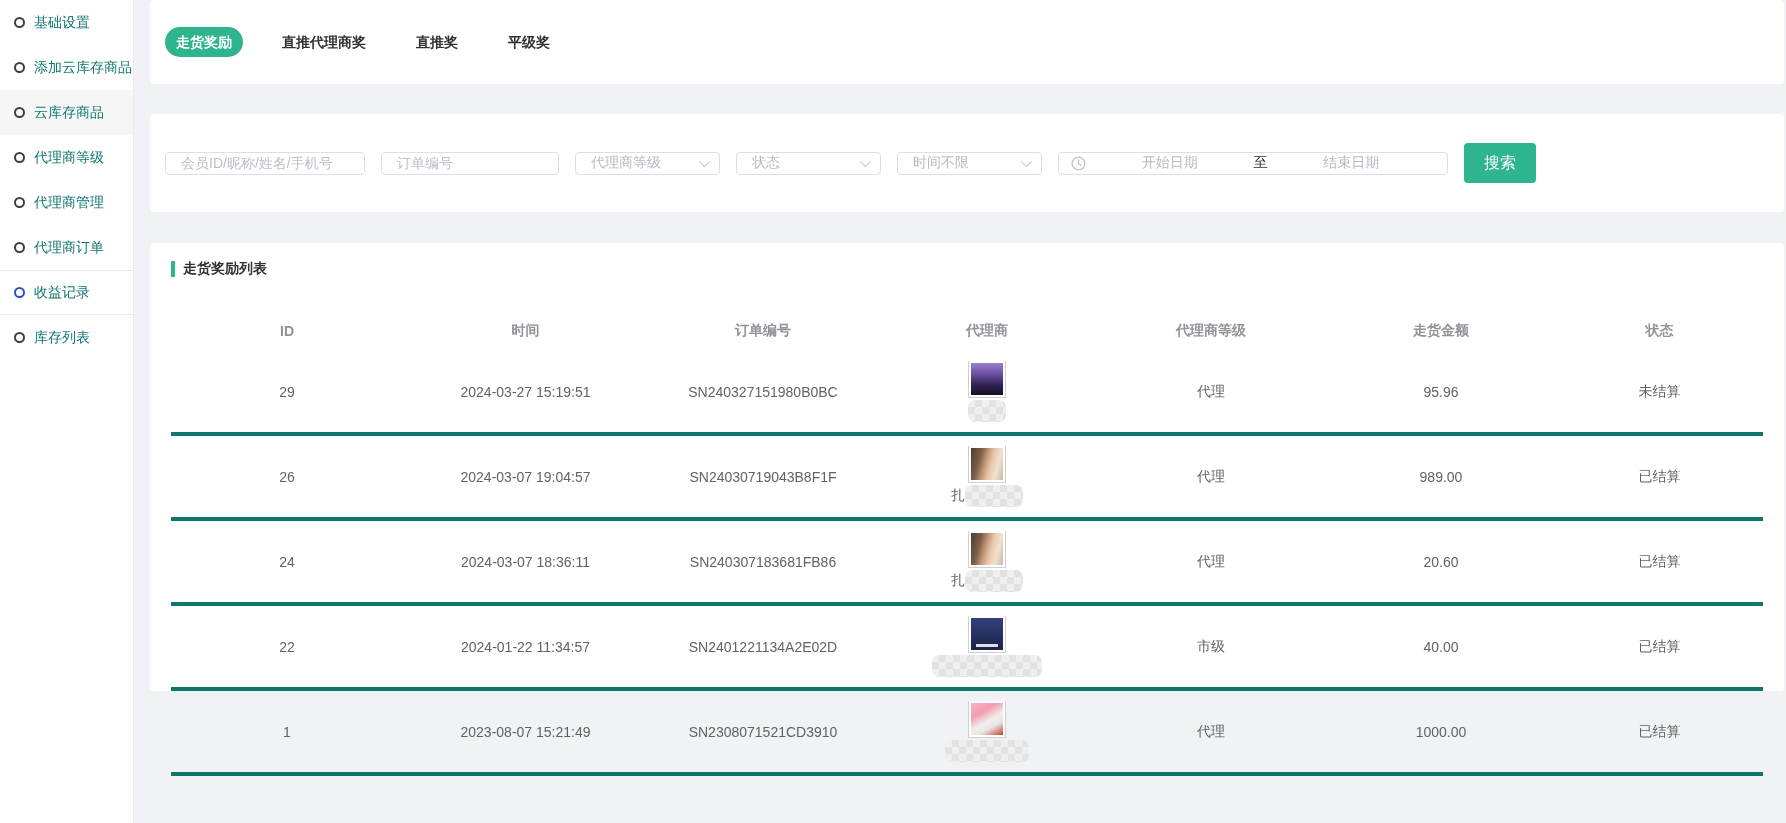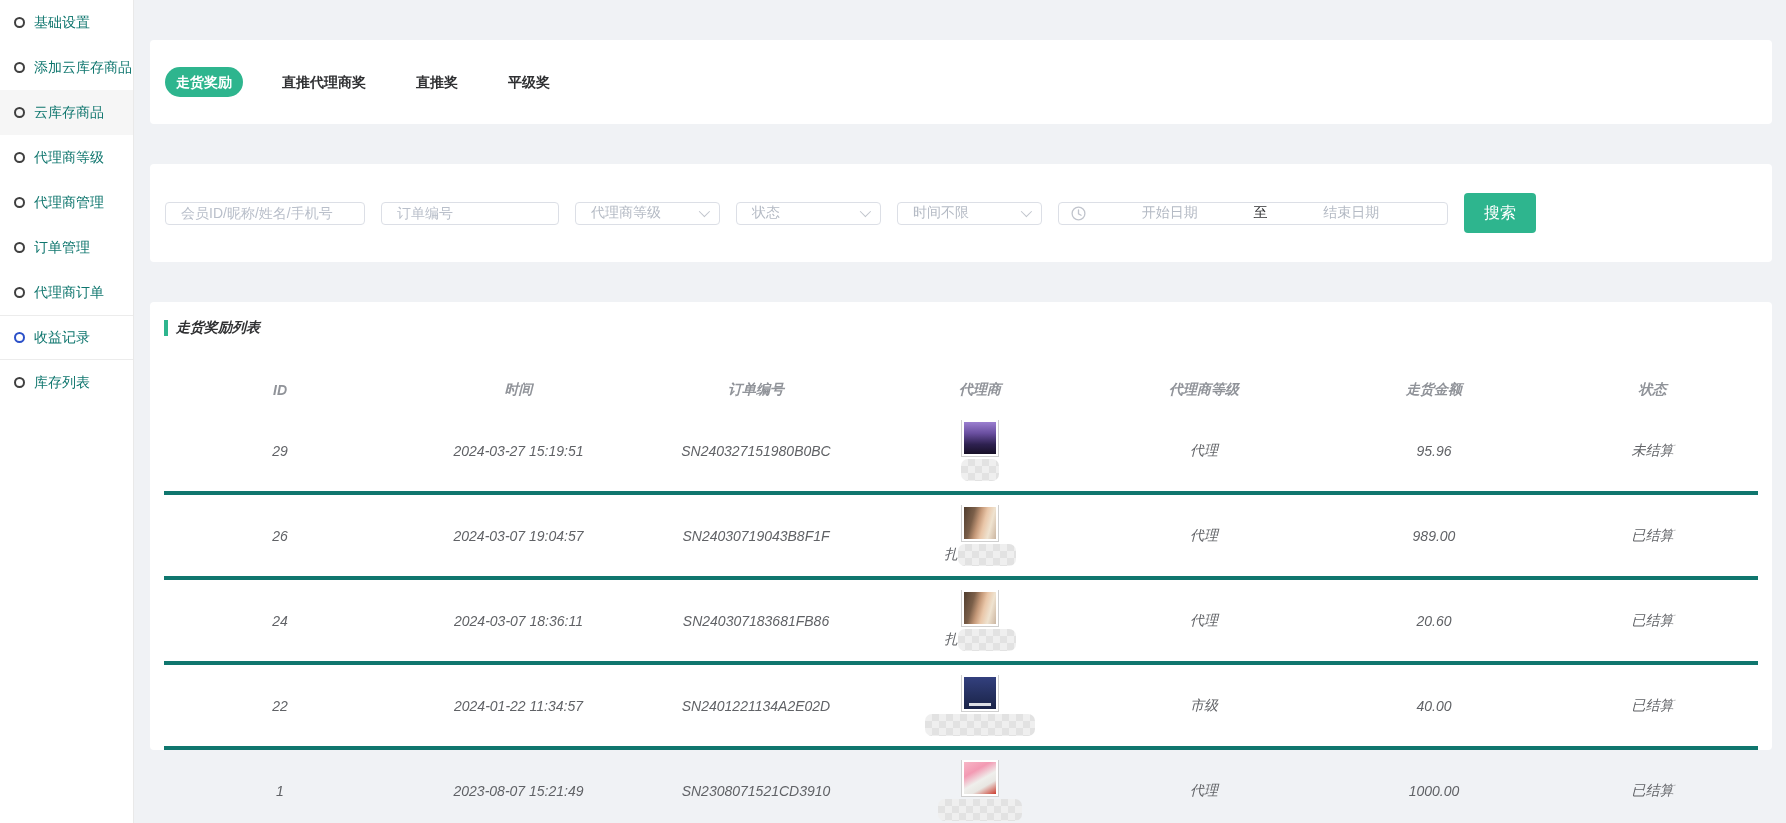--- a/index.html
+++ b/index.html
@@ -31,7 +31,7 @@
 
   
   .main { flex:1; padding:0 14px 0 16px; }
-  .card { background:#fff; border-radius:4px;margin-top:40px; }
+  .card { background:#fff; border-radius:4px; }
 
   
   .tabbar { height:84px; display:flex; align-items:center; padding-left:15px; gap:28px; margin-bottom:30px; }

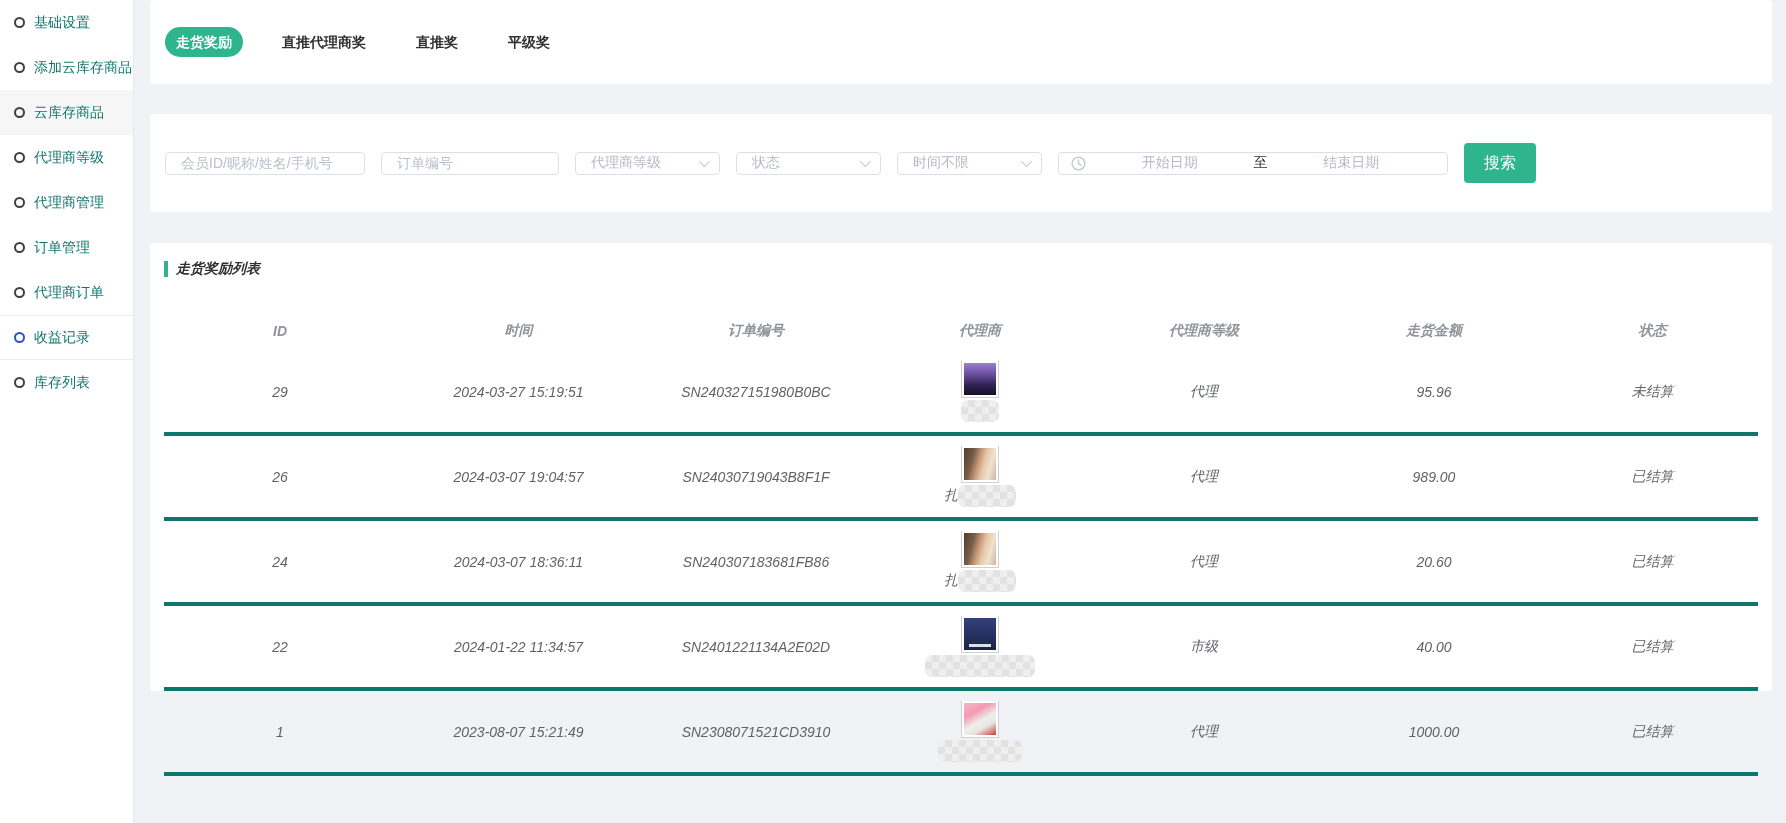--- a/index.html
+++ b/index.html
@@ -144,10 +144,6 @@
         <span class="side-label">代理商管理</span>
       </div>
 
-      <div class="side-item" data-state="default">
-        <span class="radio-icon"></span>
-        <span class="side-label">订单管理</span>
-      </div>
 
       <div class="side-item" data-state="default">
         <span class="radio-icon"></span>

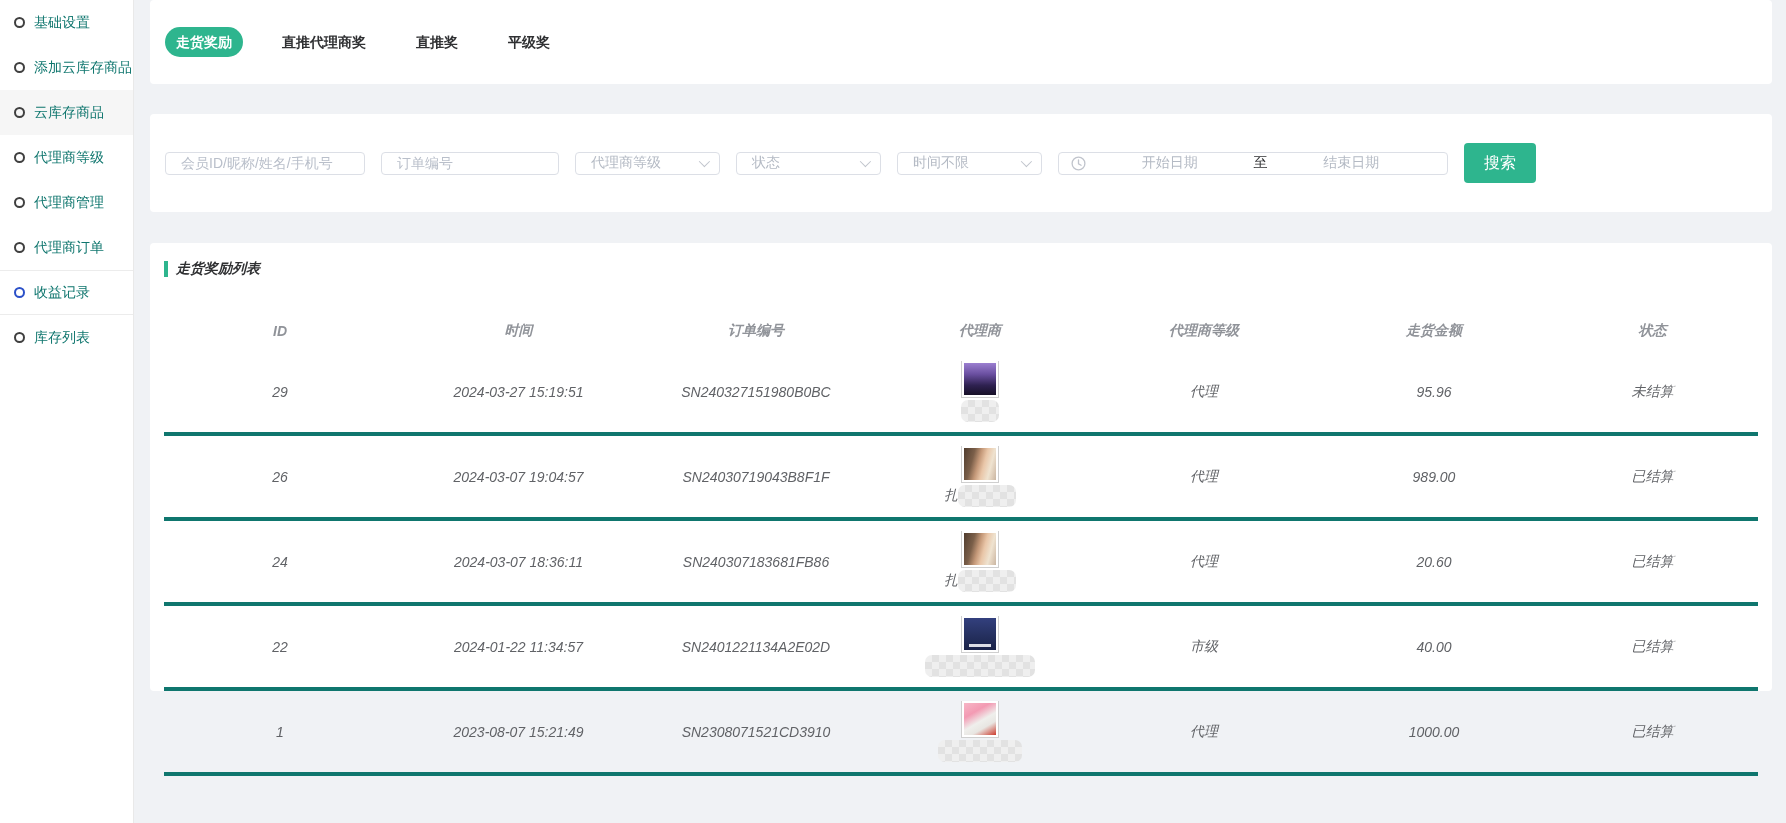--- a/index.html
+++ b/index.html
@@ -72,7 +72,7 @@
   }
 
   
-  .table-card { height:448px; padding:0 14px;font-style:italic; }
+  .table-card { height:448px; padding:0 21px; }
   .list-title { display:flex; align-items:center; gap:8px; padding-top:17px; }
   .title-bar { width:4px; height:16px; background:#2eb58e; flex:none; }
   .list-title-text { font-size:14px; font-weight:700; color:#303133; }

